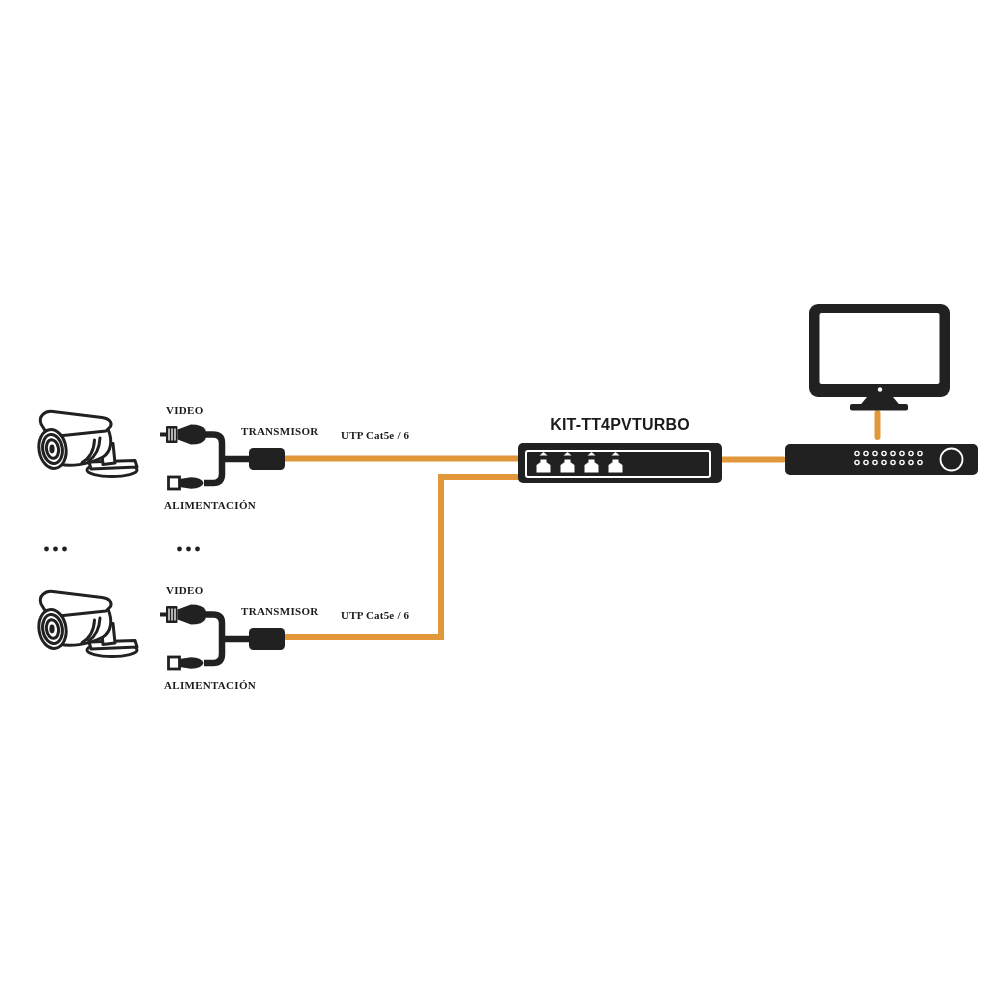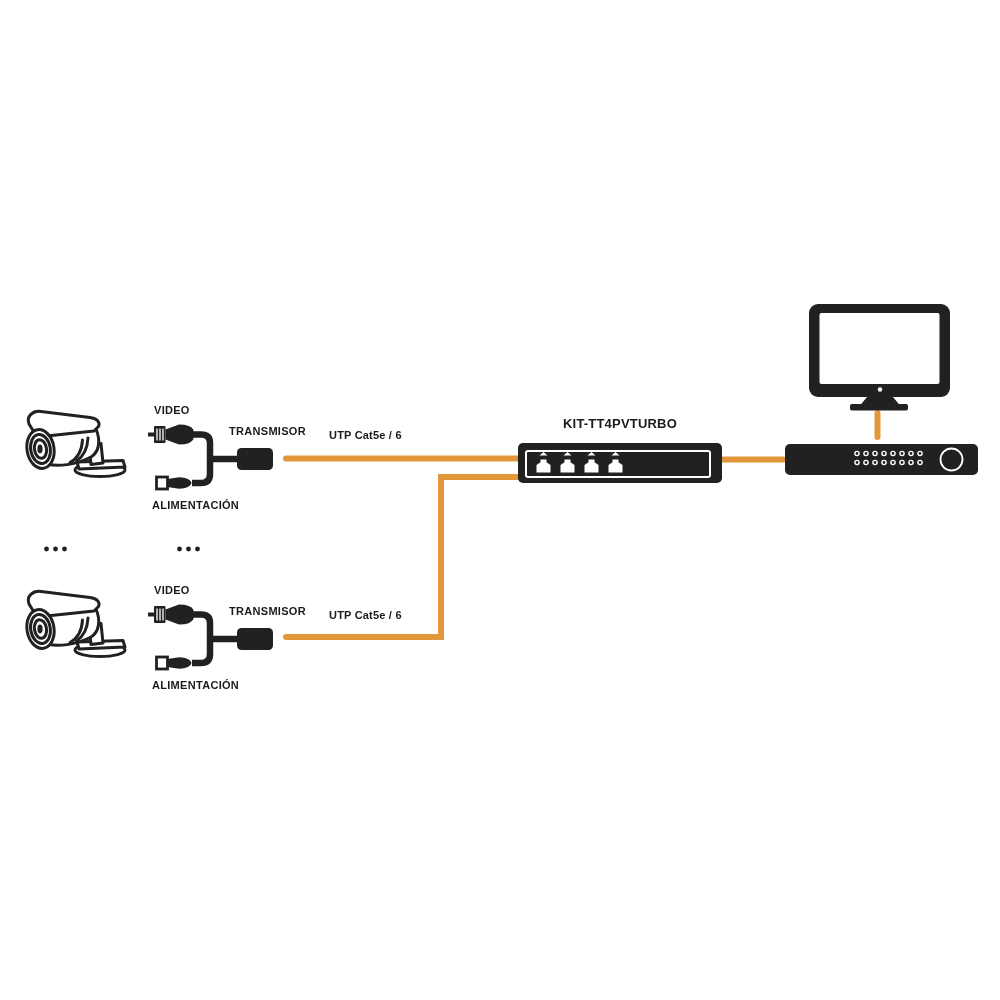--- a/index.html
+++ b/index.html
@@ -16,7 +16,7 @@
   }
   .stage svg{position:absolute;display:block;}
   .defs-holder{width:0;height:0;position:absolute;}
-  .group{position:absolute;left:0;top:0;width:884px;height:540px;}
+  .group{position:absolute;left:12px;top:0;width:884px;height:540px;font-family:Liberation Serif, serif;}
 
   
   .lbl{

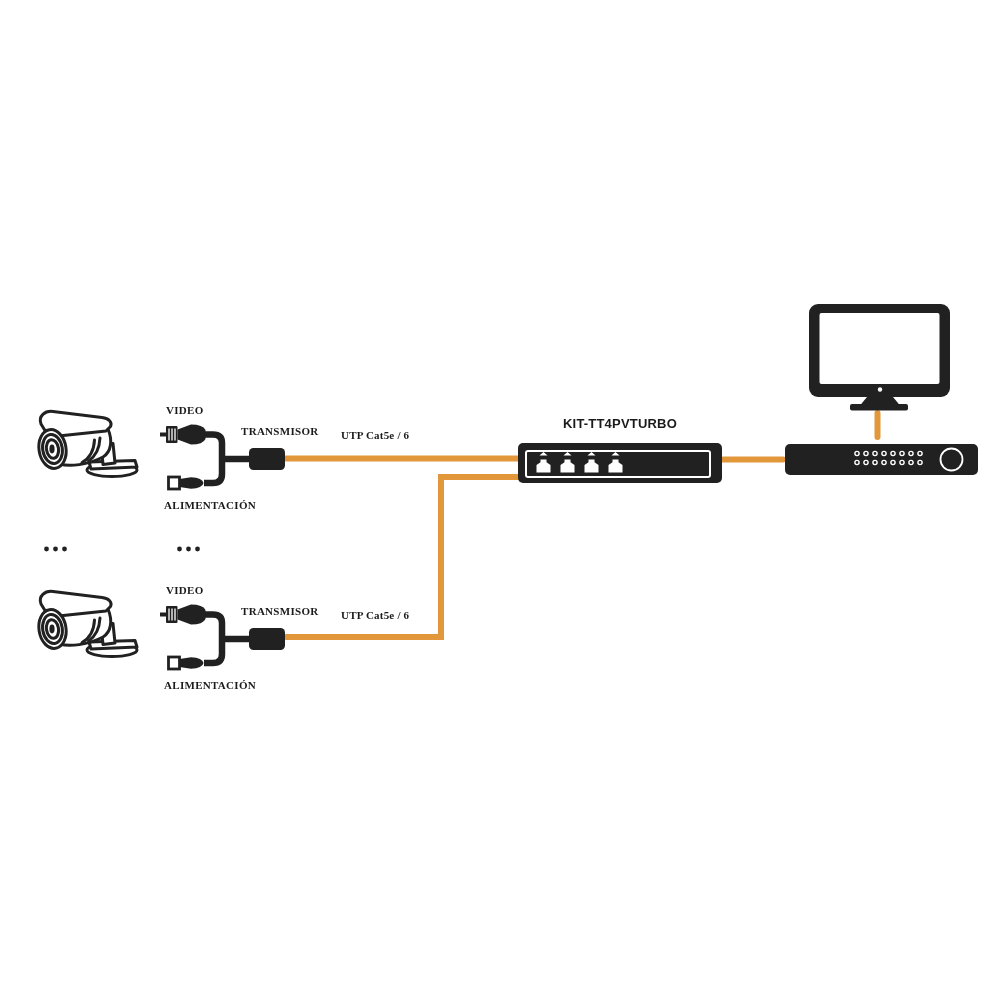--- a/index.html
+++ b/index.html
@@ -27,7 +27,7 @@
   .cable-lbl{font-size:11px;letter-spacing:.2px;}
   .model-lbl{
     position:absolute;left:518px;top:416px;width:204px;text-align:center;
-    font-weight:bold;font-size:13px;letter-spacing:.2px;color:var(--text-ink);
+    font-weight:bold;font-size:16px;letter-spacing:.2px;color:var(--text-ink);
   }
 
   

